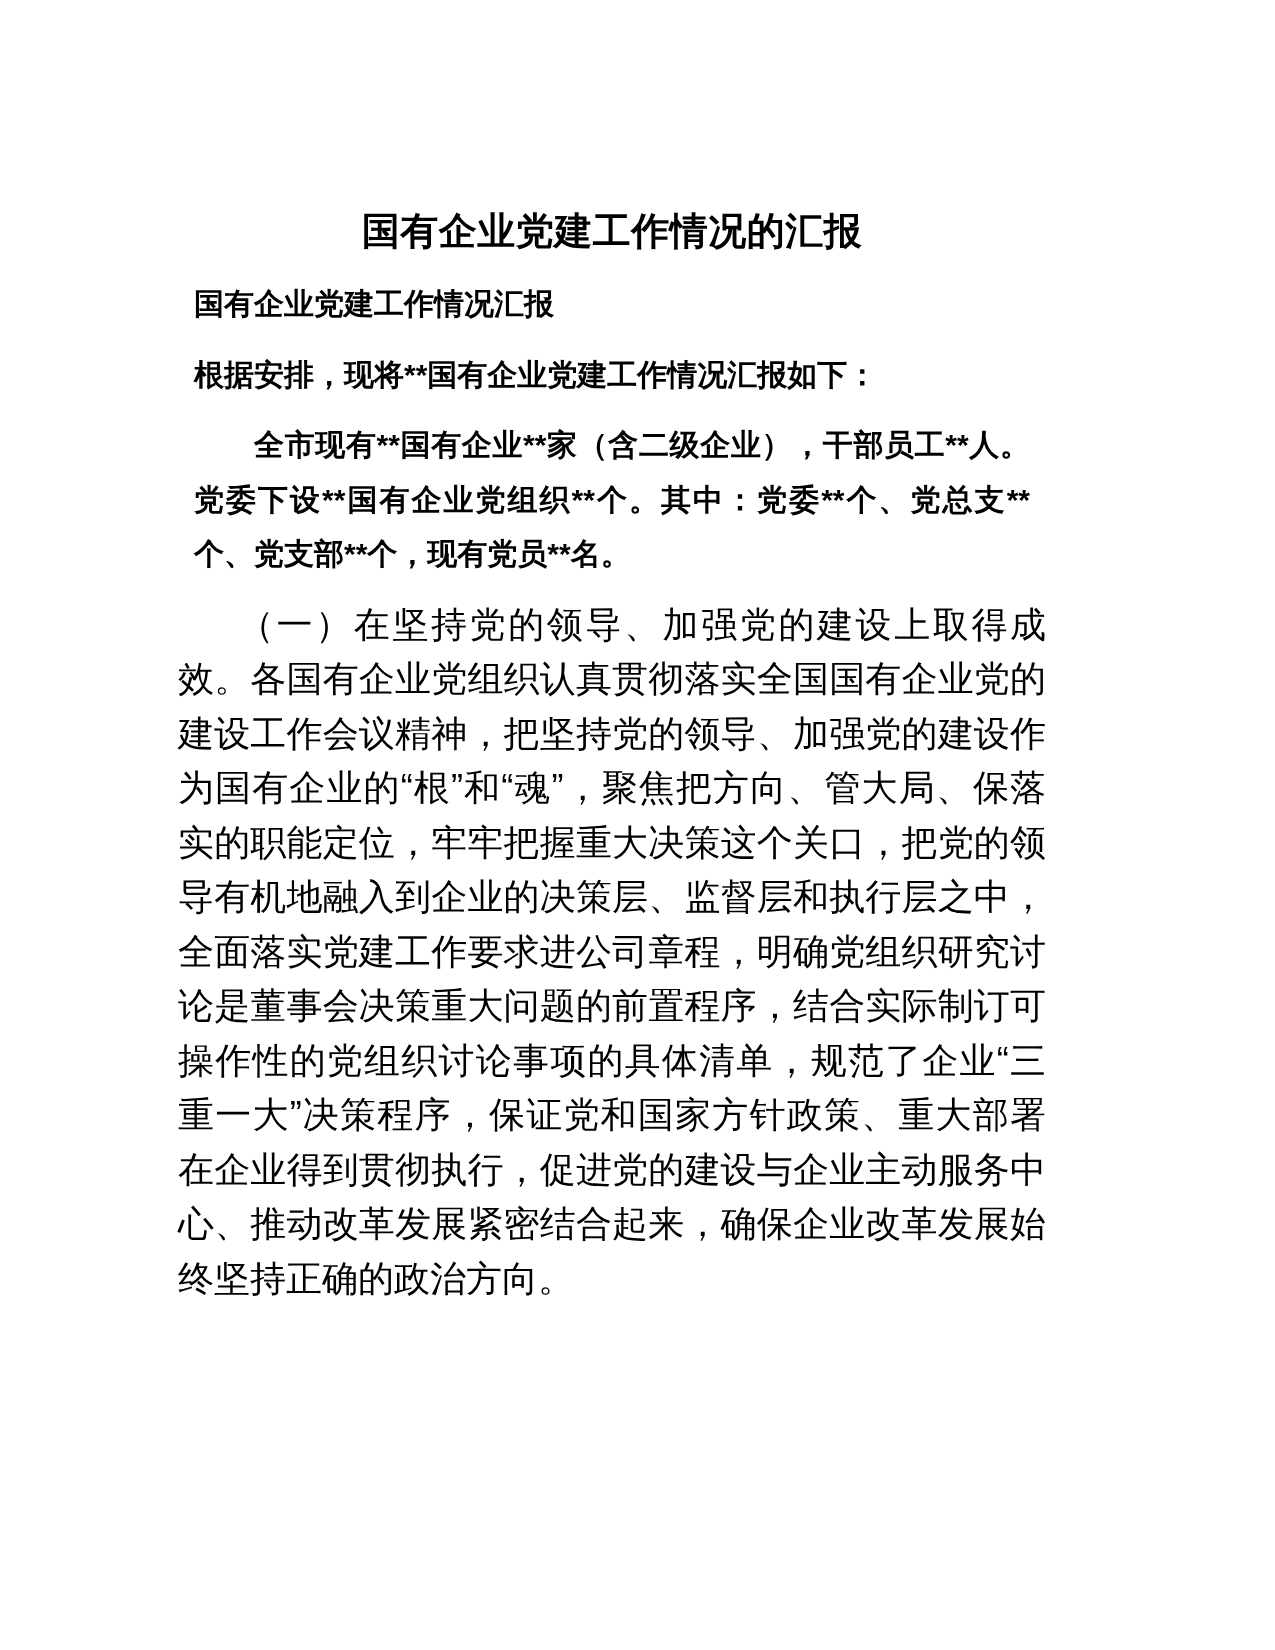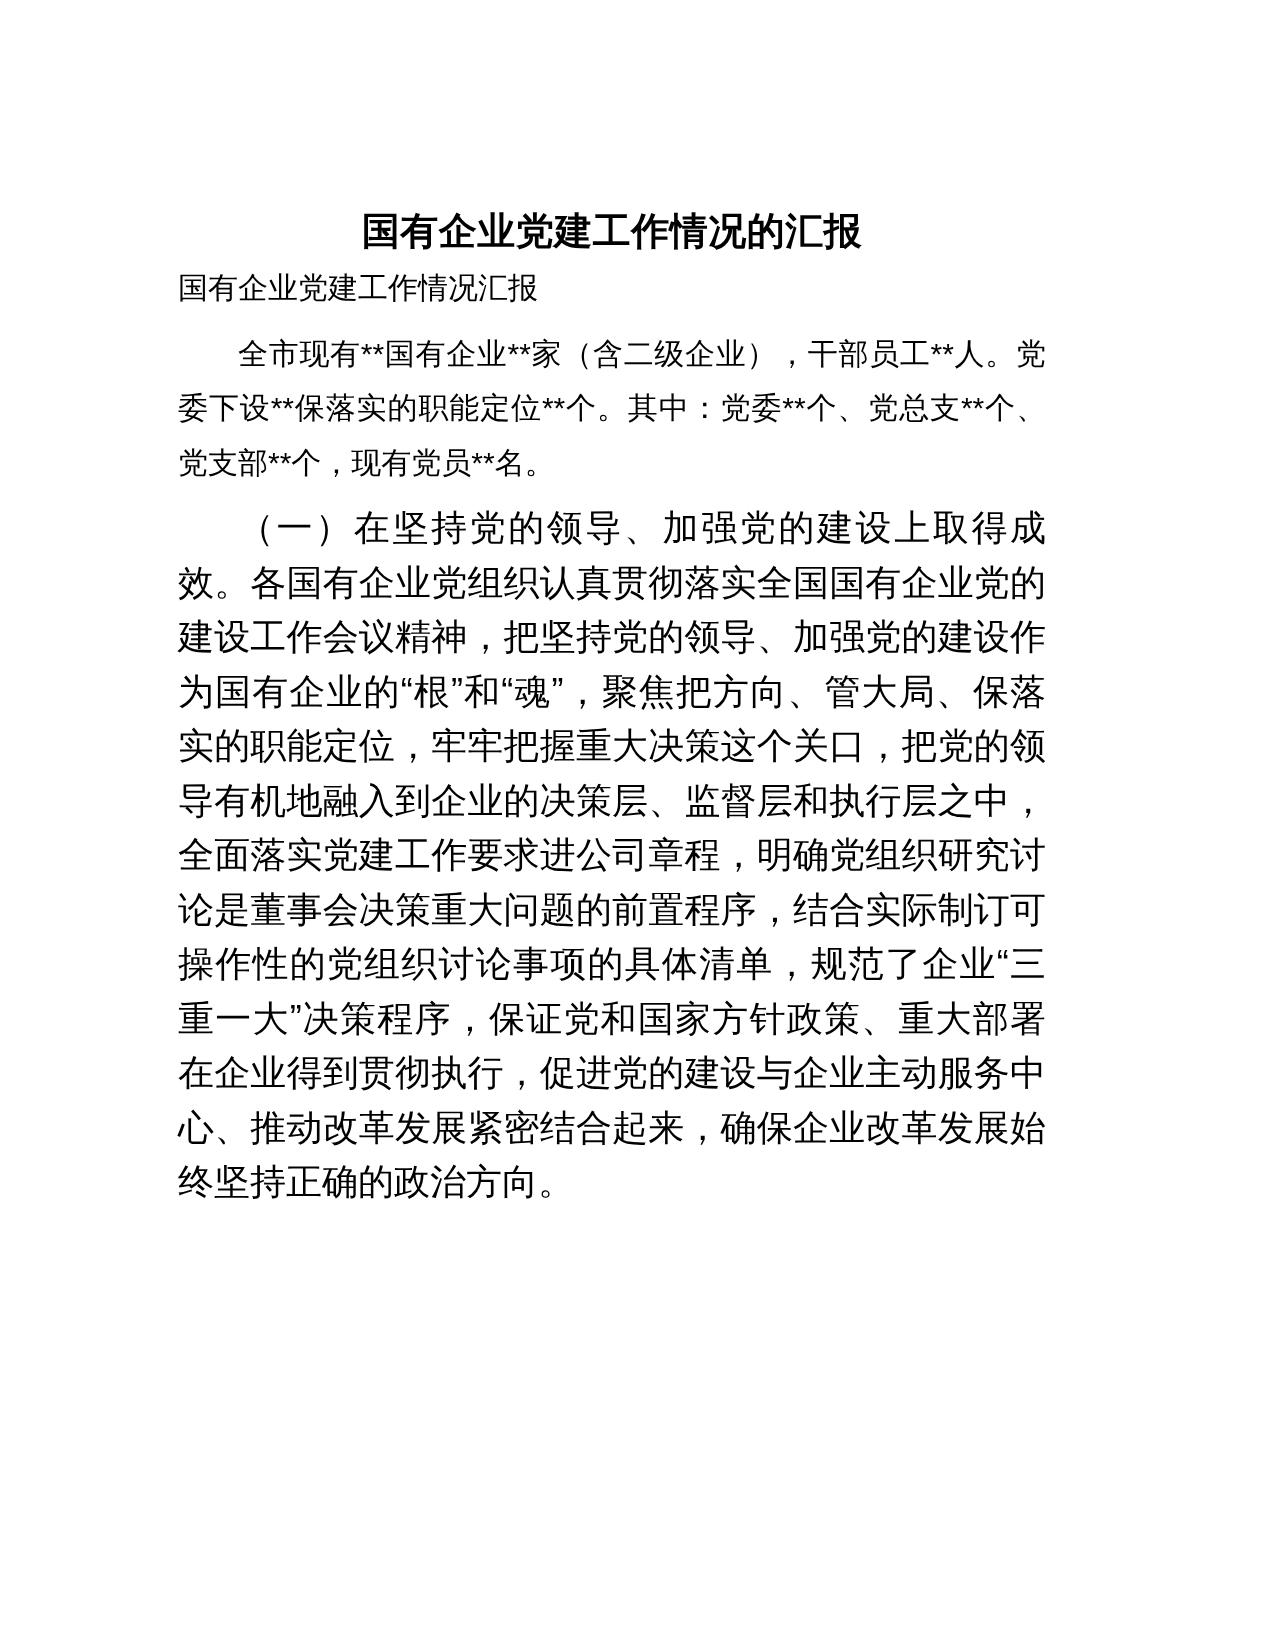--- a/index.html
+++ b/index.html
@@ -41,7 +41,7 @@
     padding-bottom: 4px;
   }
   p.para {
-    margin: 0;
+    margin: 16px;
     padding: 0;
     font-size: 30px;
     line-height: 54.5px;
@@ -50,6 +50,7 @@
     text-align-last: left;
     word-break: break-all;
     letter-spacing: 0;
+    font-weight: bold;
   }
   p.para.indent {
     text-indent: 60px;

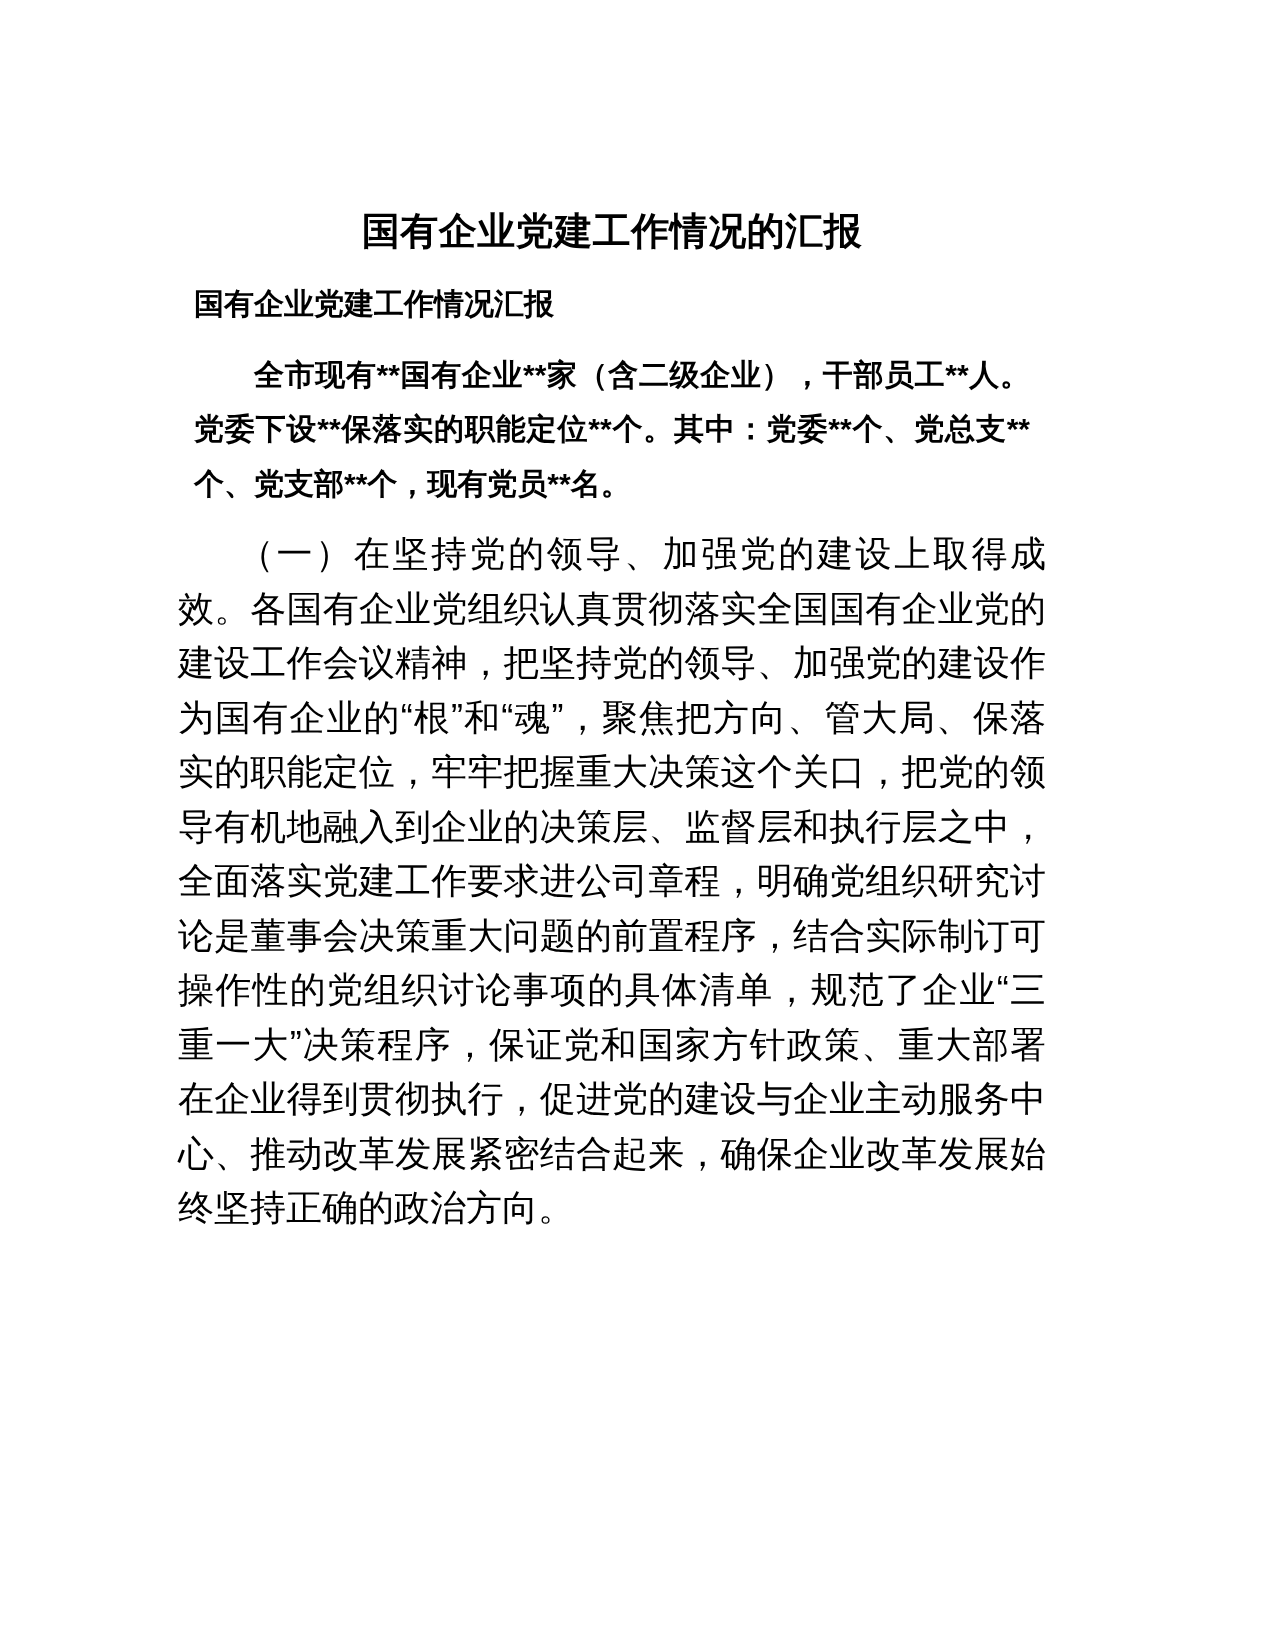--- a/index.html
+++ b/index.html
@@ -82,6 +82,7 @@
 
     <p class="para">国有企业党建工作情况汇报</p>
 
+    <p class="para gap">根据安排，现将**国有企业党建工作情况汇报如下：</p>
 
 
     <p class="para gap indent">全市现有**国有企业**家（含二级企业），干部员工**人。党委下设**保落实的职能定位**个。其中：党委**个、党总支**个、党支部**个，现有党员**名。</p>

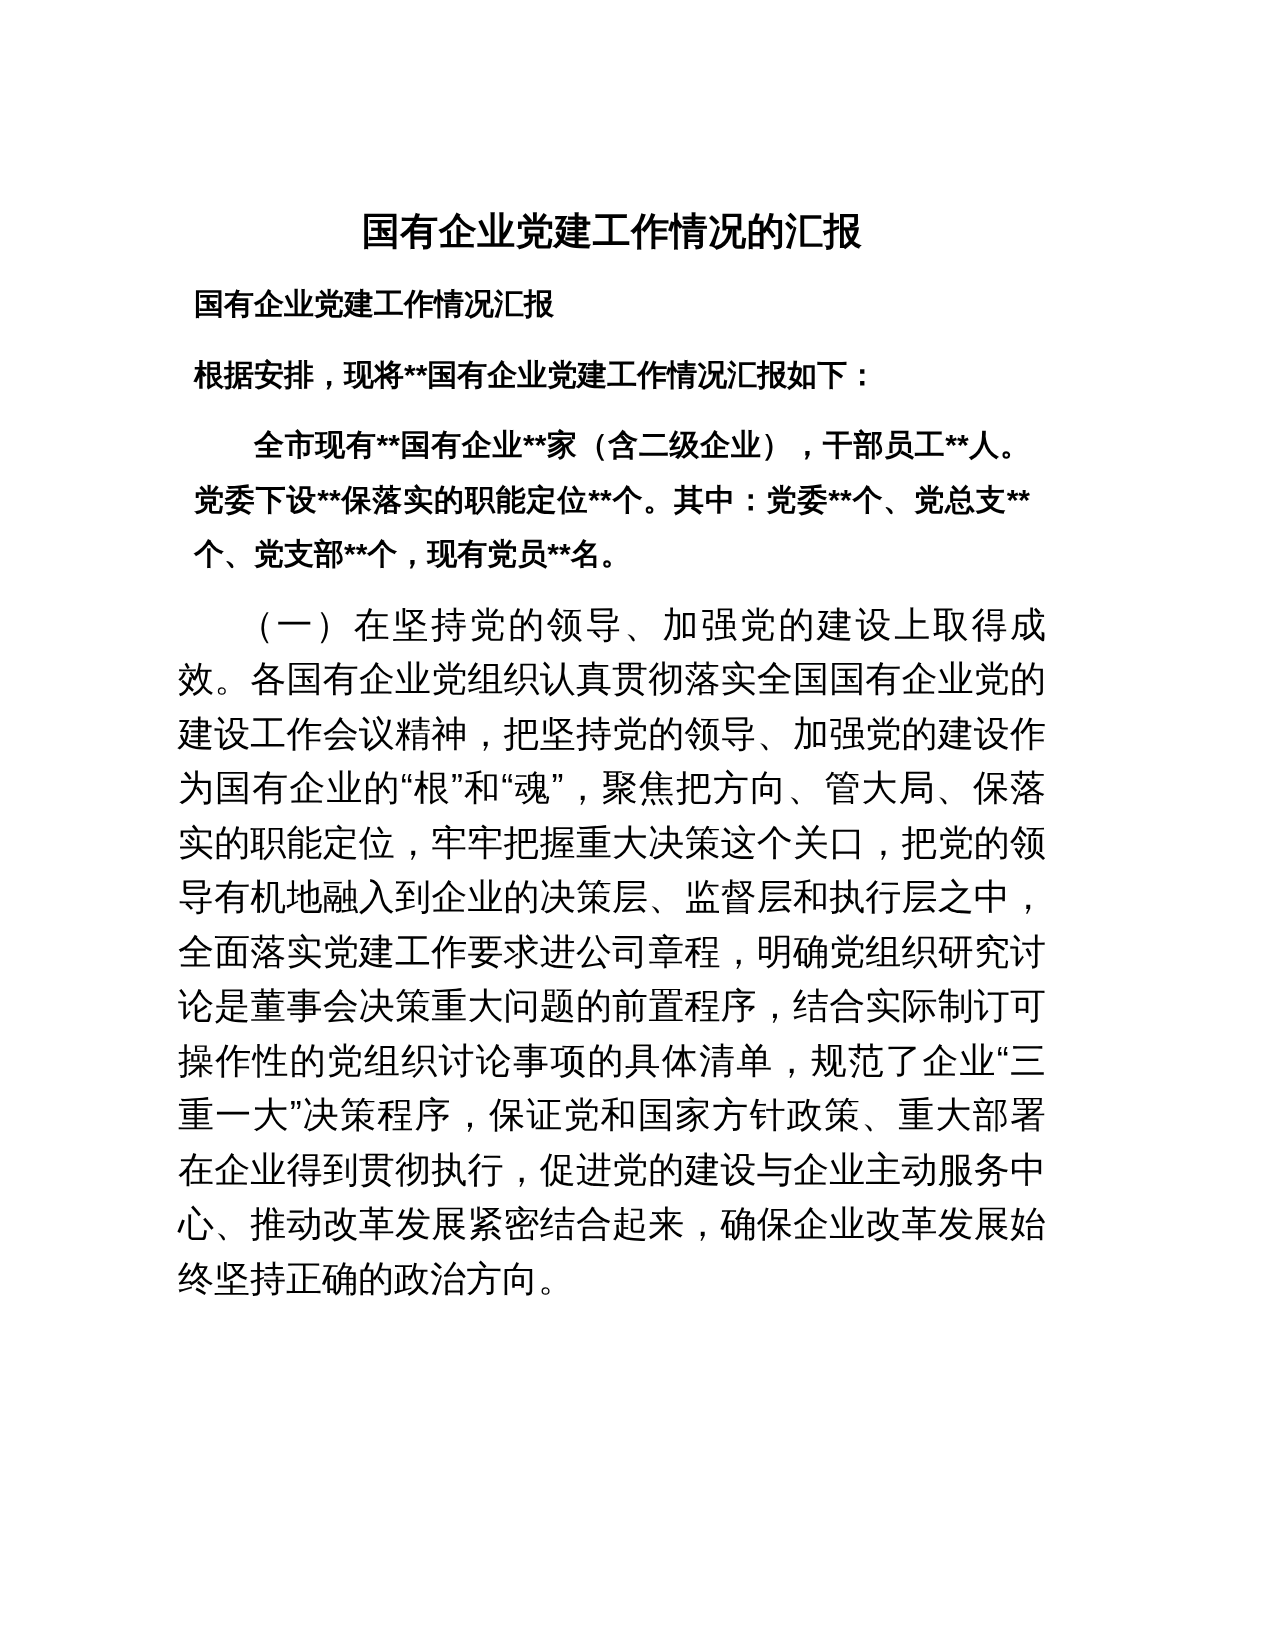--- a/index.html
+++ b/index.html
@@ -85,7 +85,7 @@
     <p class="para gap">根据安排，现将**国有企业党建工作情况汇报如下：</p>
 
 
-    <p class="para gap indent">全市现有**国有企业**家（含二级企业），干部员工**人。党委下设**保落实的职能定位**个。其中：党委**个、党总支**个、党支部**个，现有党员**名。</p>
+    <p class="para gap indent">全市现有**国有企业**家（含二级企业），干部员工**人。党委下设**国有企业党组织**个。其中：党委**个、党总支**个、党支部**个，现有党员**名。</p>
 
 
     <p class="body-block">（一）在坚持党的领导、加强党的建设上取得成效。各国有企业党组织认真贯彻落实全国国有企业党的建设工作会议精神，把坚持党的领导、加强党的建设作为国有企业的“根”和“魂”，聚焦把方向、管大局、保落实的职能定位，牢牢把握重大决策这个关口，把党的领导有机地融入到企业的决策层、监督层和执行层之中，全面落实党建工作要求进公司章程，明确党组织研究讨论是董事会决策重大问题的前置程序，结合实际制订可操作性的党组织讨论事项的具体清单，规范了企业“三重一大”决策程序，保证党和国家方针政策、重大部署在企业得到贯彻执行，促进党的建设与企业主动服务中心、推动改革发展紧密结合起来，确保企业改革发展始终坚持正确的政治方向。</p>

